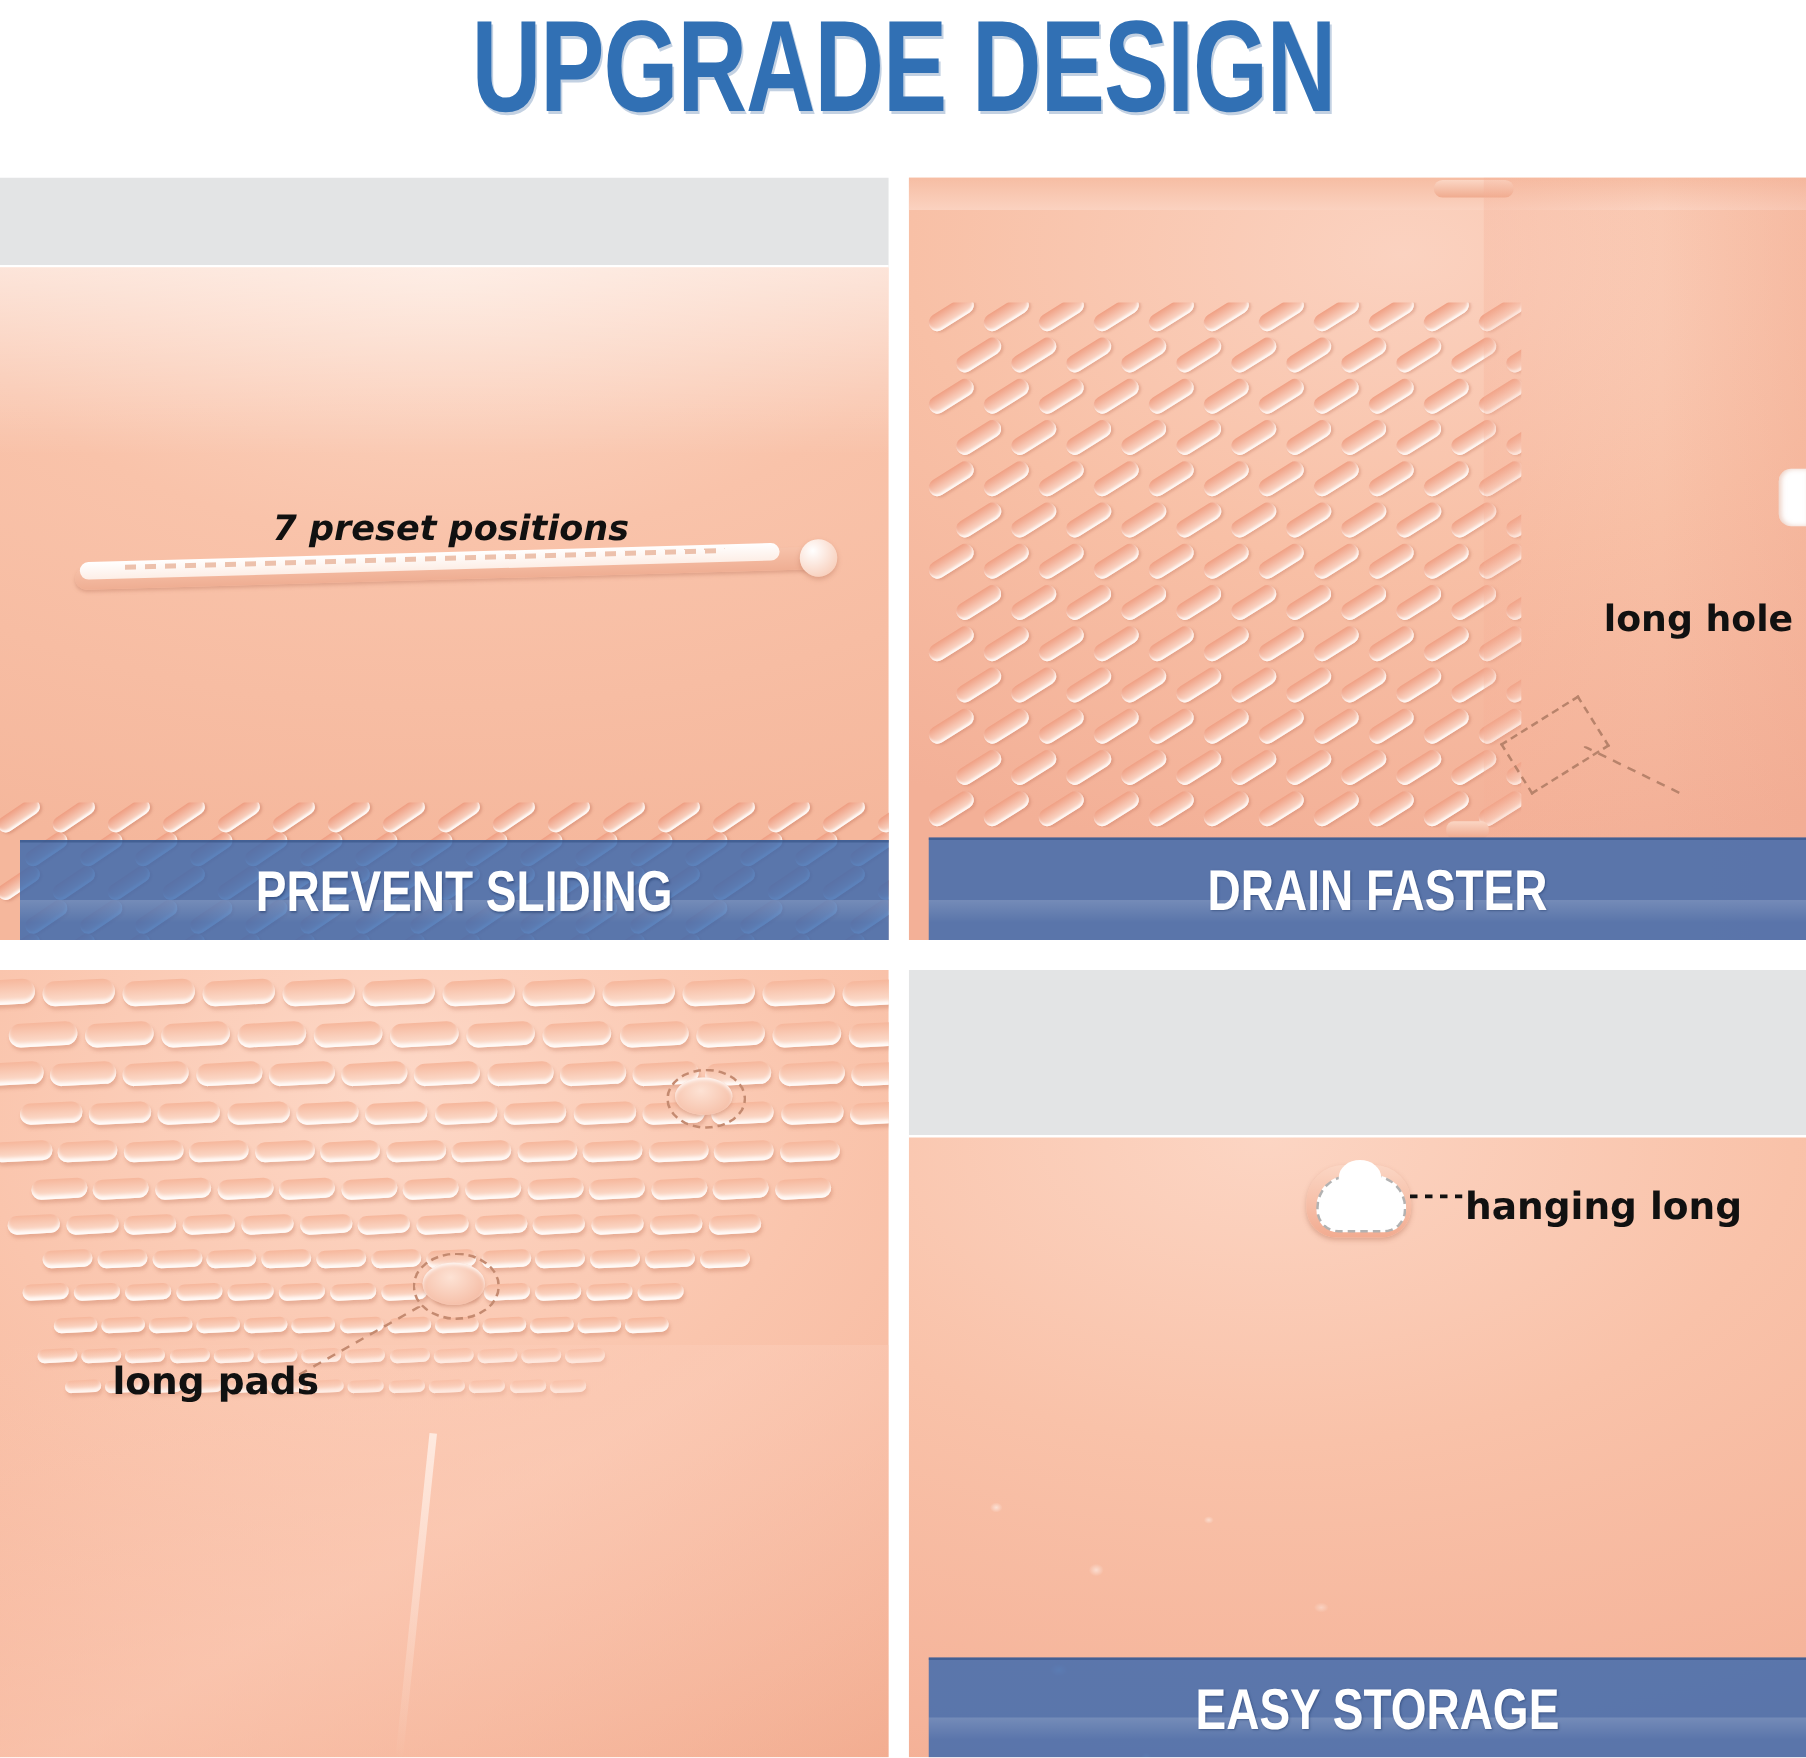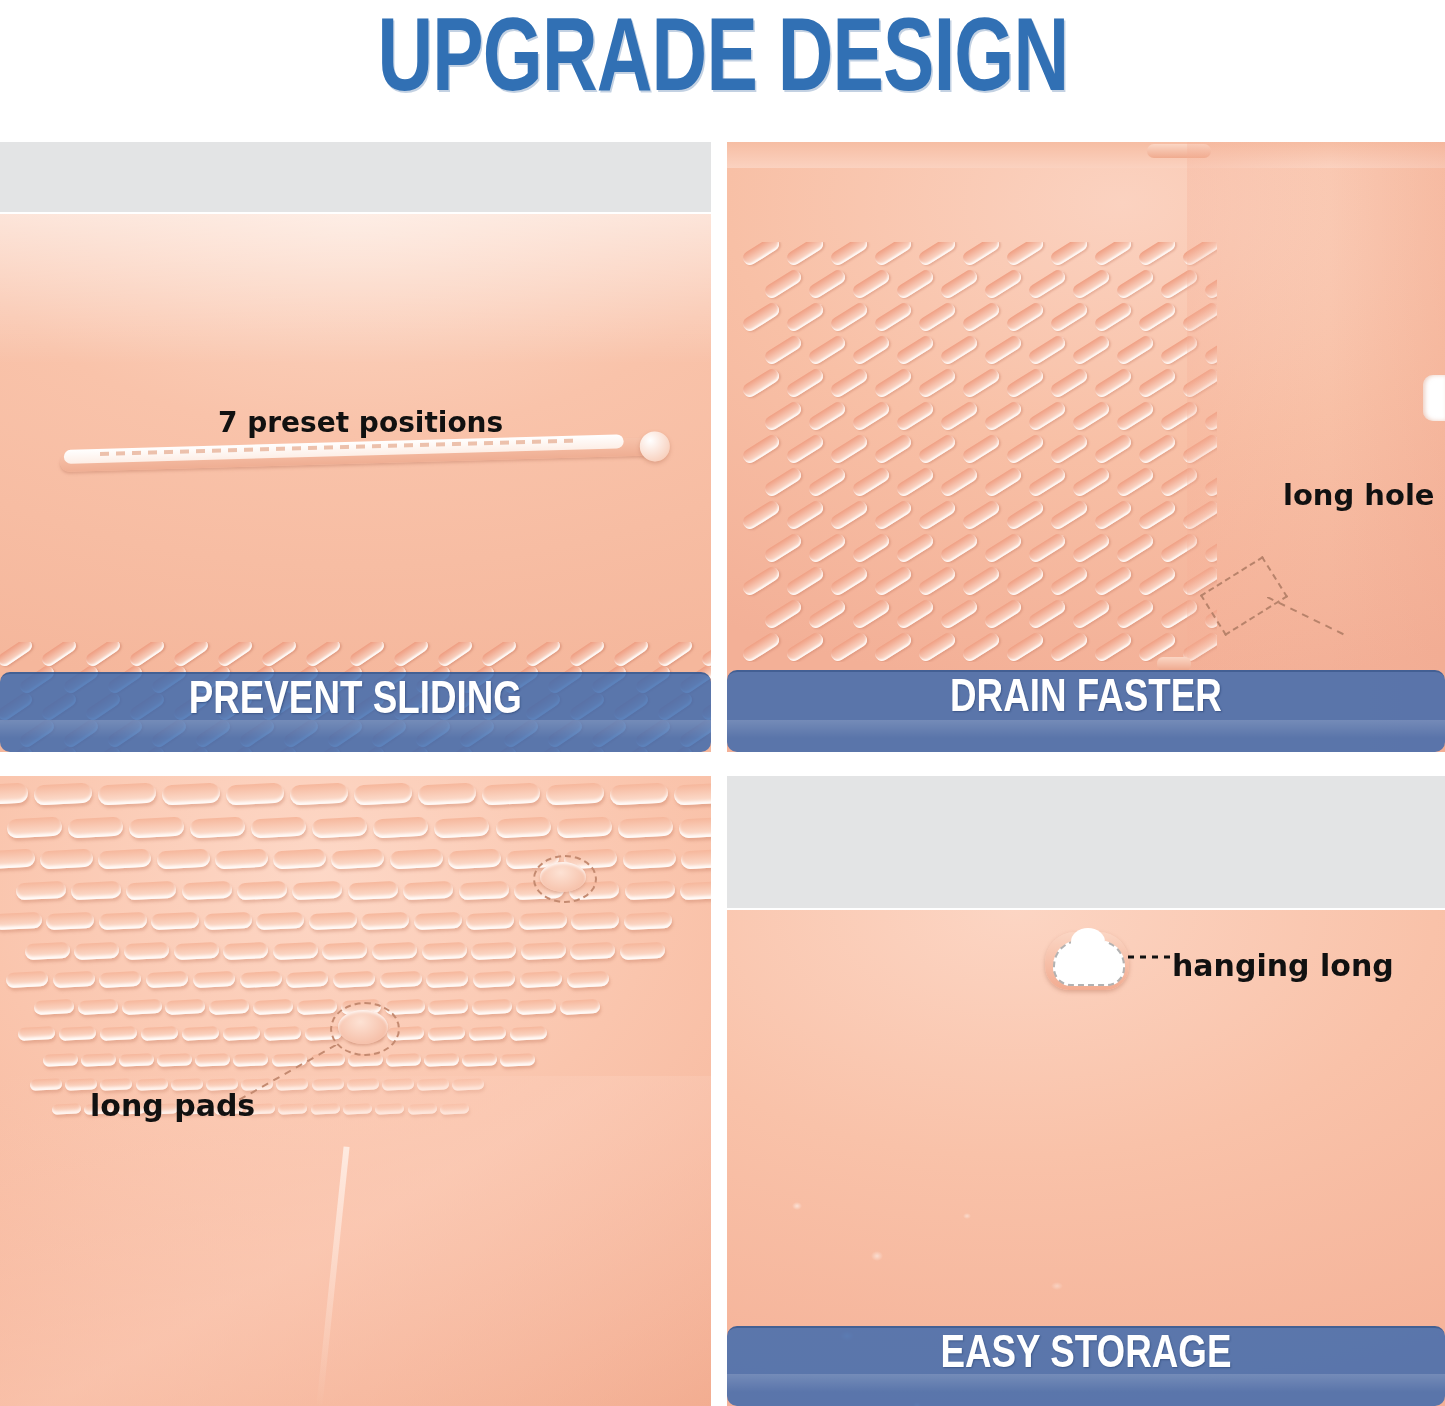--- a/index.html
+++ b/index.html
@@ -104,7 +104,7 @@
     background:radial-gradient(circle at 35% 30%,#ffffff,#f6c3ab);
     box-shadow:0 2px 4px rgba(180,110,85,.4);
   }
-  #p1-anno{left:218px;top:264px;font-size:28px;}
+  #p1-anno{left:218px;top:264px;font-size:28px;font-style:italic;}
 
   
   #p1-holes{

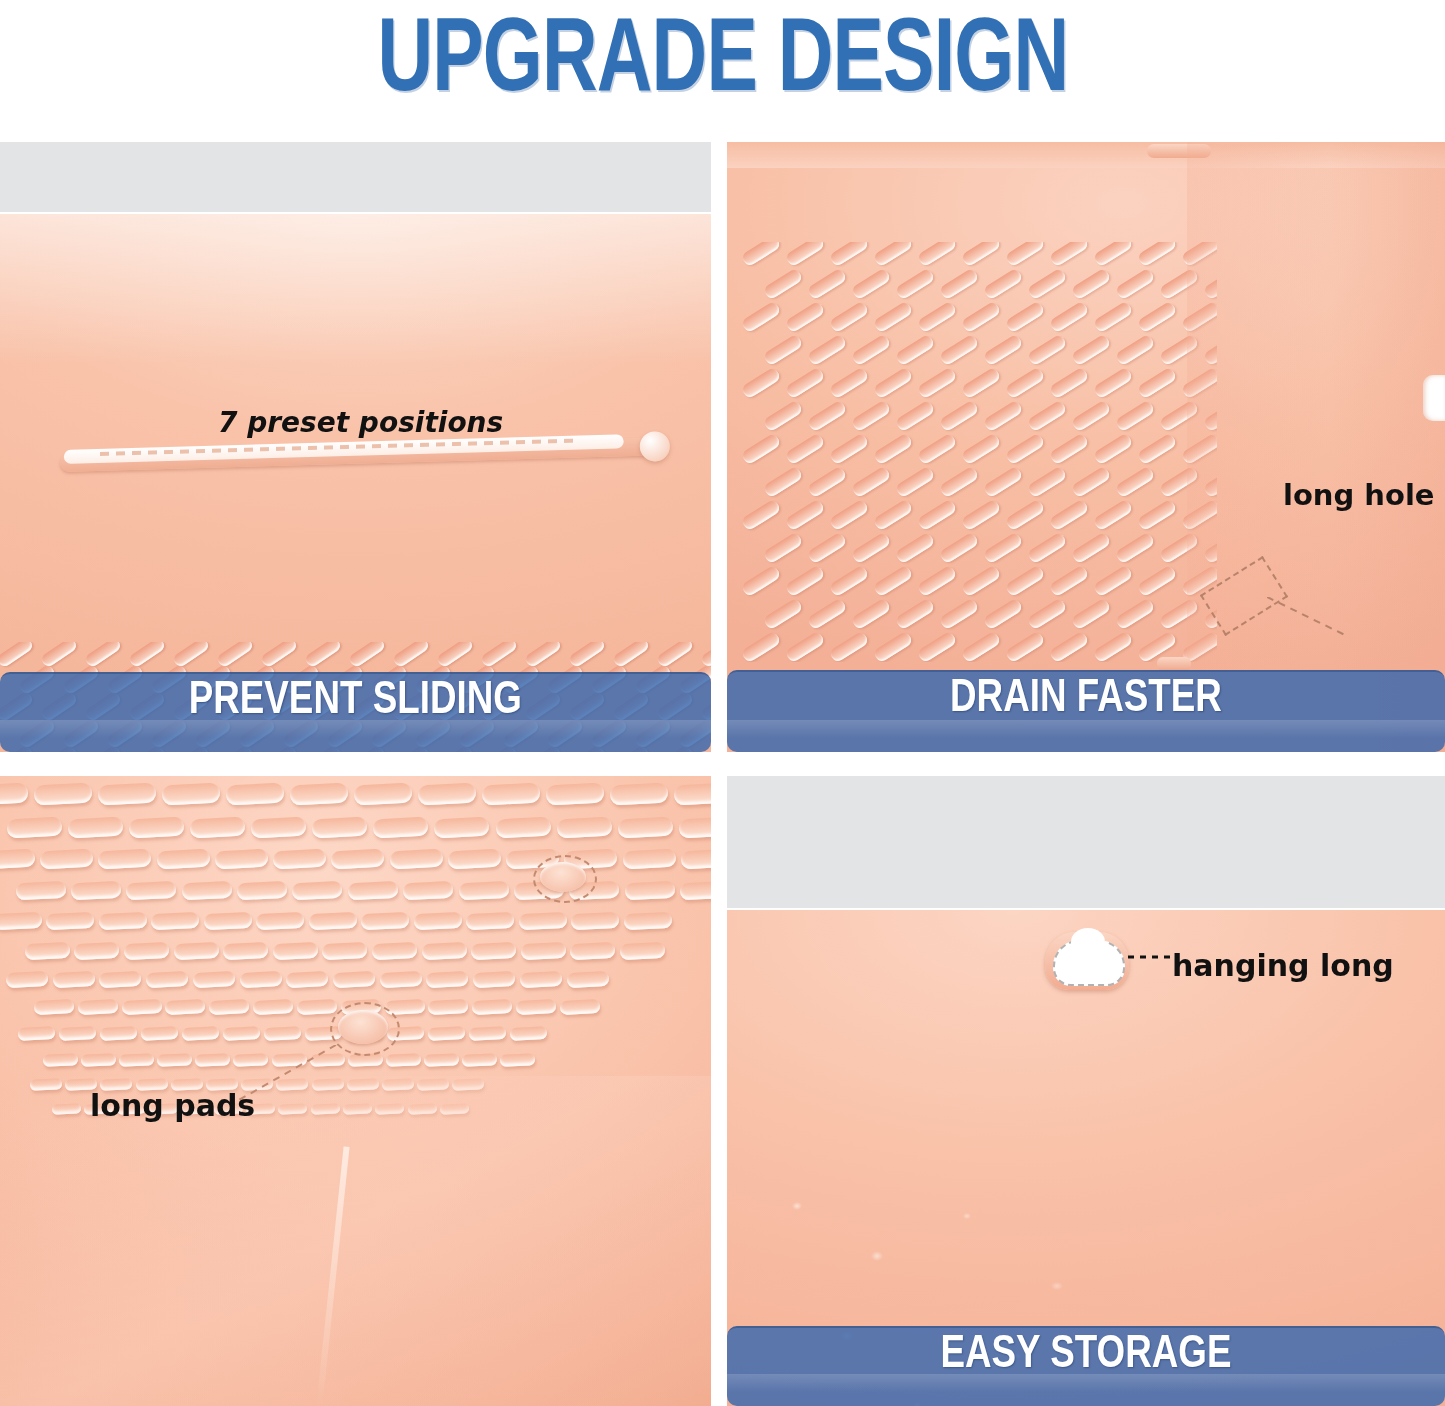--- a/index.html
+++ b/index.html
@@ -45,11 +45,10 @@
 
   
   .label-band{
-    position:absolute;left:0;bottom:0;width:100%;
+    position:absolute;left:16px;bottom:0;width:100%;
     background:rgba(56,104,174,.82);
-    display:flex;align-items:flex-start;justify-content:center;
+    display:flex;align-items:center;justify-content:center;
     border-top:2px solid rgba(40,70,120,.45);
-    border-radius:10px;
   }
   .label-band .sheen{
     position:absolute;left:0;bottom:14px;width:100%;height:18px;

